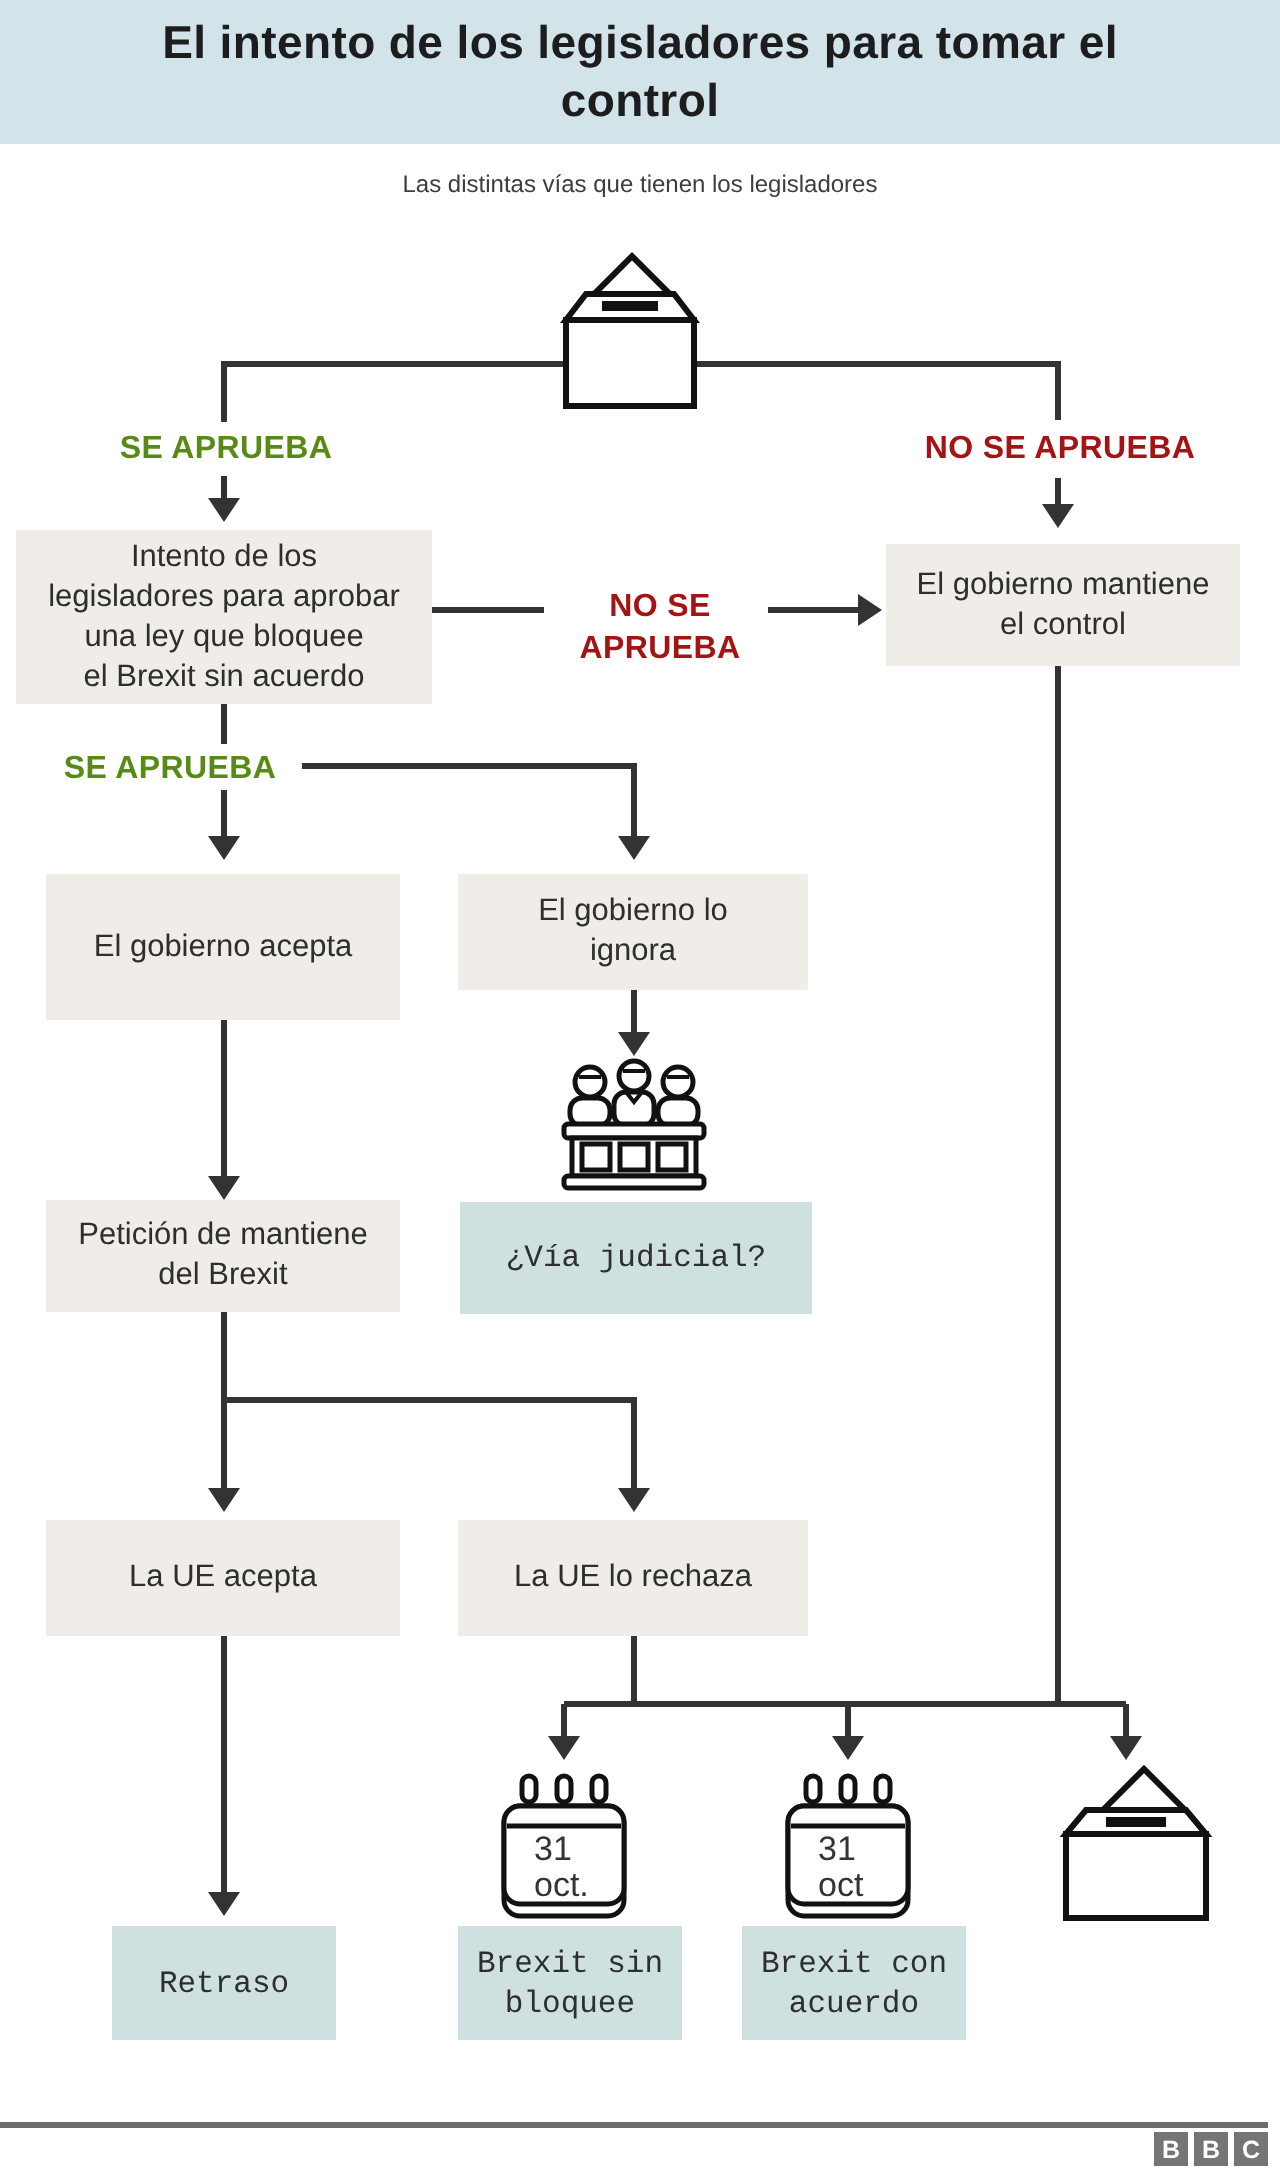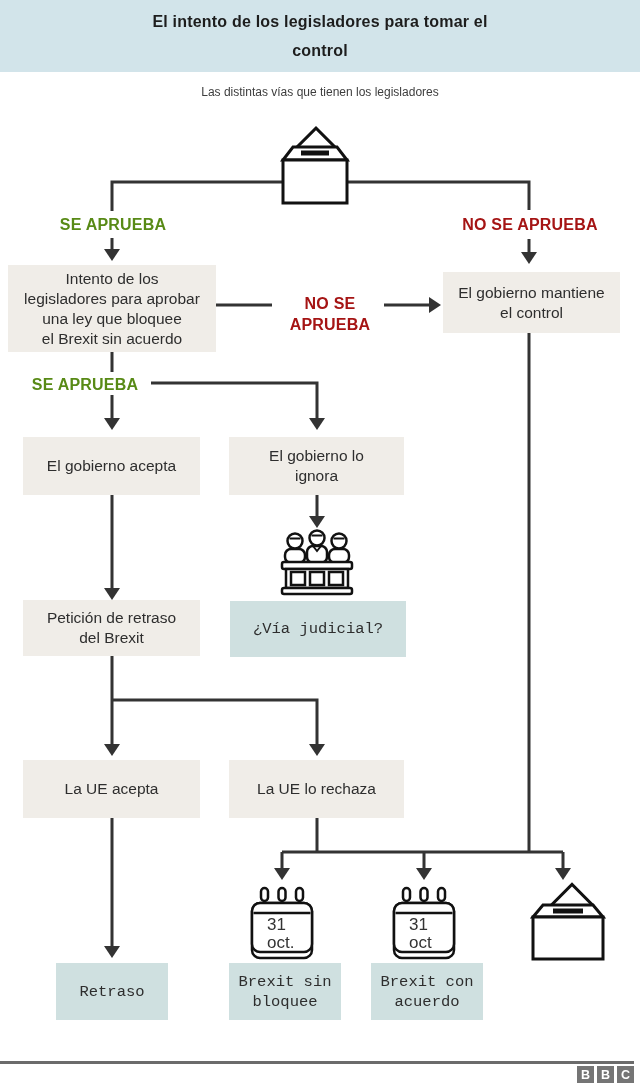--- a/index.html
+++ b/index.html
@@ -12,7 +12,7 @@
     display:flex;align-items:center;justify-content:center;
   }
   .titlebar h1{
-    margin:0;font-size:16px;line-height:29px;font-weight:bold;color:#1d1d1d;
+    margin:0;font-size:23px;line-height:29px;font-weight:bold;color:#1d1d1d;
     text-align:center;white-space:pre-line;letter-spacing:.2px;
   }
   .subtitle{

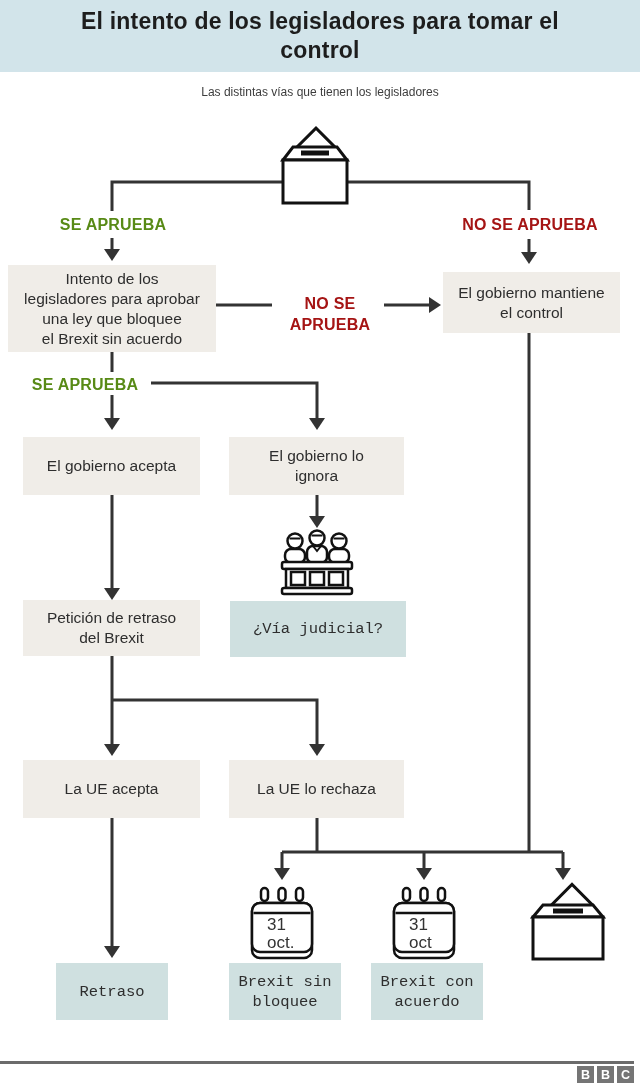--- a/index.html
+++ b/index.html
@@ -97,7 +97,7 @@
 el Brexit sin acuerdo</div>
   <div class="node gray" style="left:443px;top:272px;width:177px;height:61px">El gobierno mantiene
 el control</div>
-  <div class="node gray" style="left:23px;top:437px;width:177px;height:58px">El gobierno acepta</div>
+  <div class="node gray" style="left:23px;top:437px;width:177px;height:73px">El gobierno acepta</div>
   <div class="node gray" style="left:229px;top:437px;width:175px;height:58px">El gobierno lo
 ignora</div>
   <div class="node blue" style="left:230px;top:601px;width:176px;height:56px">¿Vía judicial?</div>

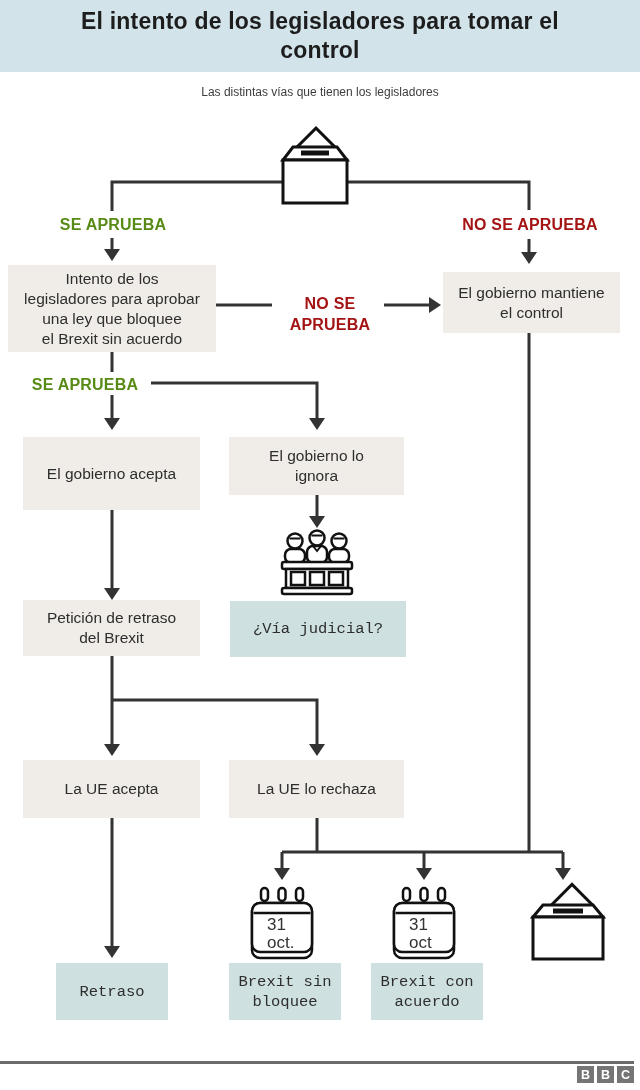--- a/index.html
+++ b/index.html
@@ -101,7 +101,7 @@
   <div class="node gray" style="left:229px;top:437px;width:175px;height:58px">El gobierno lo
 ignora</div>
   <div class="node blue" style="left:230px;top:601px;width:176px;height:56px">¿Vía judicial?</div>
-  <div class="node gray" style="left:23px;top:600px;width:177px;height:56px">Petición de retraso
+  <div class="node gray" style="left:23px;top:600px;width:177px;height:56px">Petición de mantiene
 del Brexit</div>
   <div class="node gray" style="left:23px;top:760px;width:177px;height:58px">La UE acepta</div>
   <div class="node gray" style="left:229px;top:760px;width:175px;height:58px">La UE lo rechaza</div>

